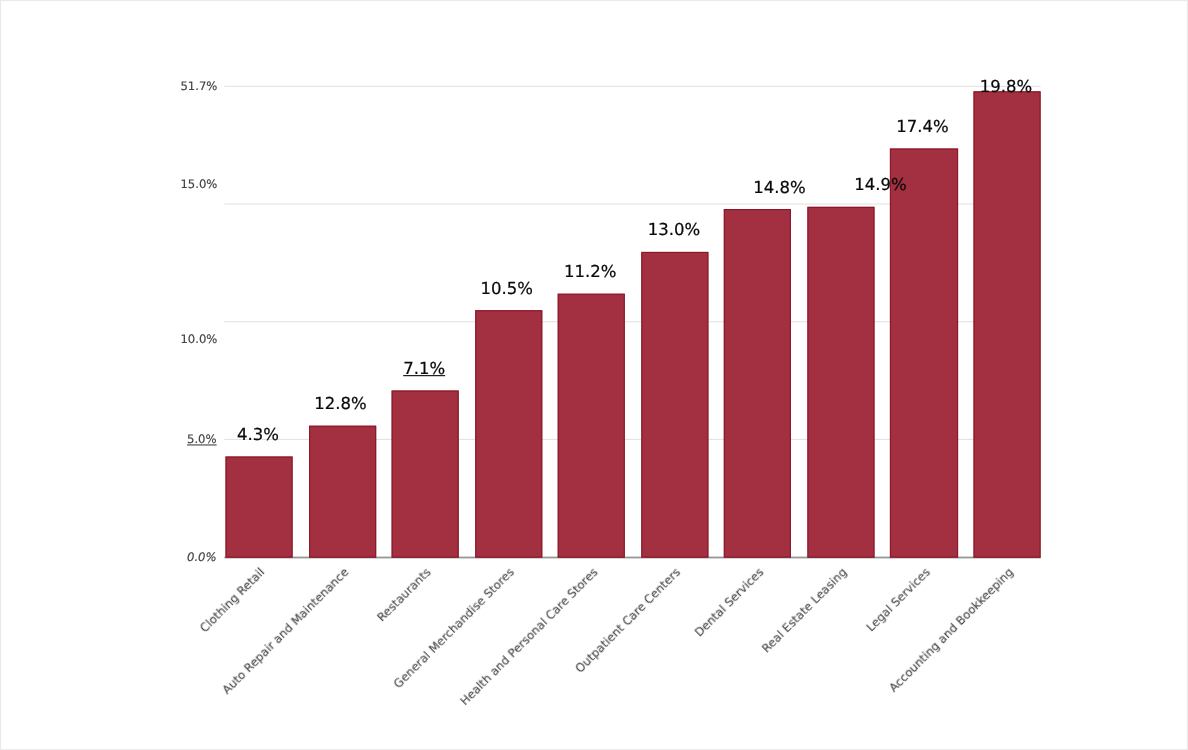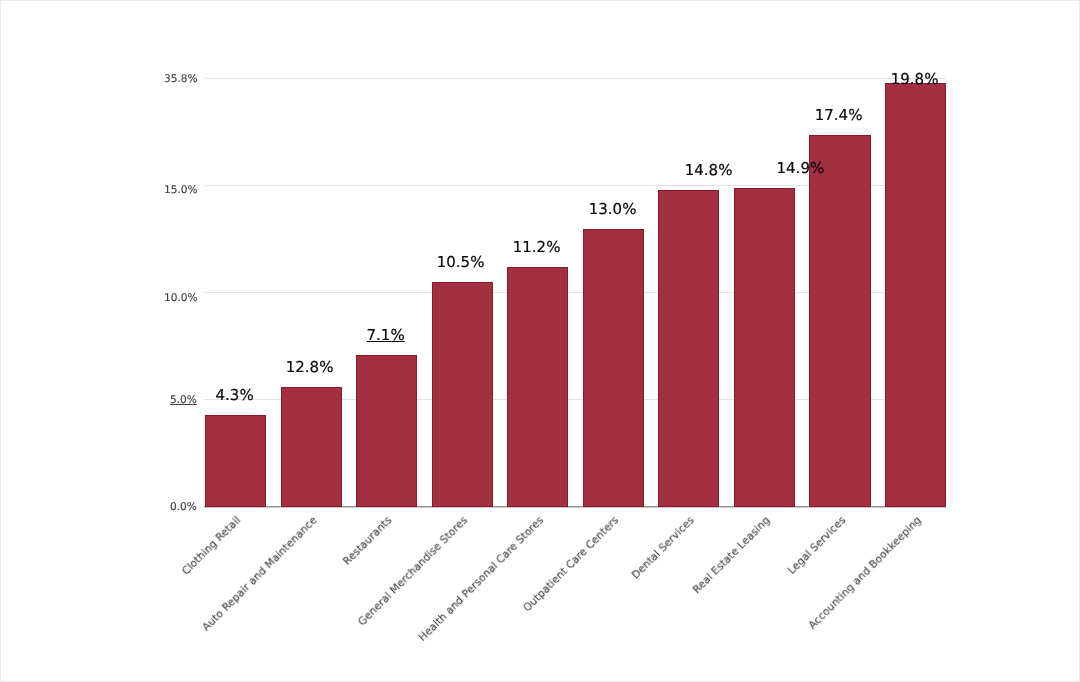--- a/index.html
+++ b/index.html
@@ -36,7 +36,7 @@
     <div class="gridline" style="top: 321.15px;"></div>
     <div class="axisline" style="top: 427.8px;"></div>
 
-    <div class="ylabel" style="top: -4.7px;">35.8%</div>
+    <div class="ylabel" style="top: -4.7px;">51.7%</div>
     <div class="ylabel" style="top: 107px; margin-left: 36px;">15.0%</div>
     <div class="ylabel" style="top: 215px;">10.0%</div>
     <div class="ylabel" style="top: 316.45px; text-decoration: underline;">5.0%</div>

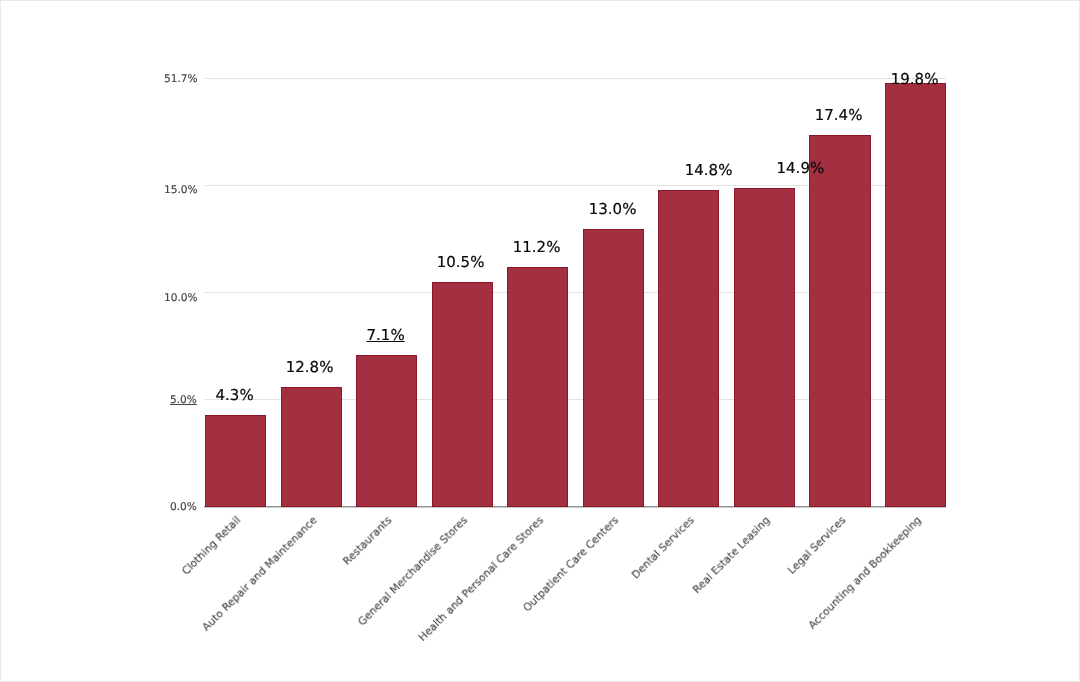--- a/index.html
+++ b/index.html
@@ -37,7 +37,7 @@
     <div class="axisline" style="top: 427.8px;"></div>
 
     <div class="ylabel" style="top: -4.7px;">51.7%</div>
-    <div class="ylabel" style="top: 107px; margin-left: 36px;">15.0%</div>
+    <div class="ylabel" style="top: 85px; margin-left: 36px;">15.0%</div>
     <div class="ylabel" style="top: 215px;">10.0%</div>
     <div class="ylabel" style="top: 316.45px; text-decoration: underline;">5.0%</div>
     <div class="ylabel" style="top: 423.5px;">0.0%</div>

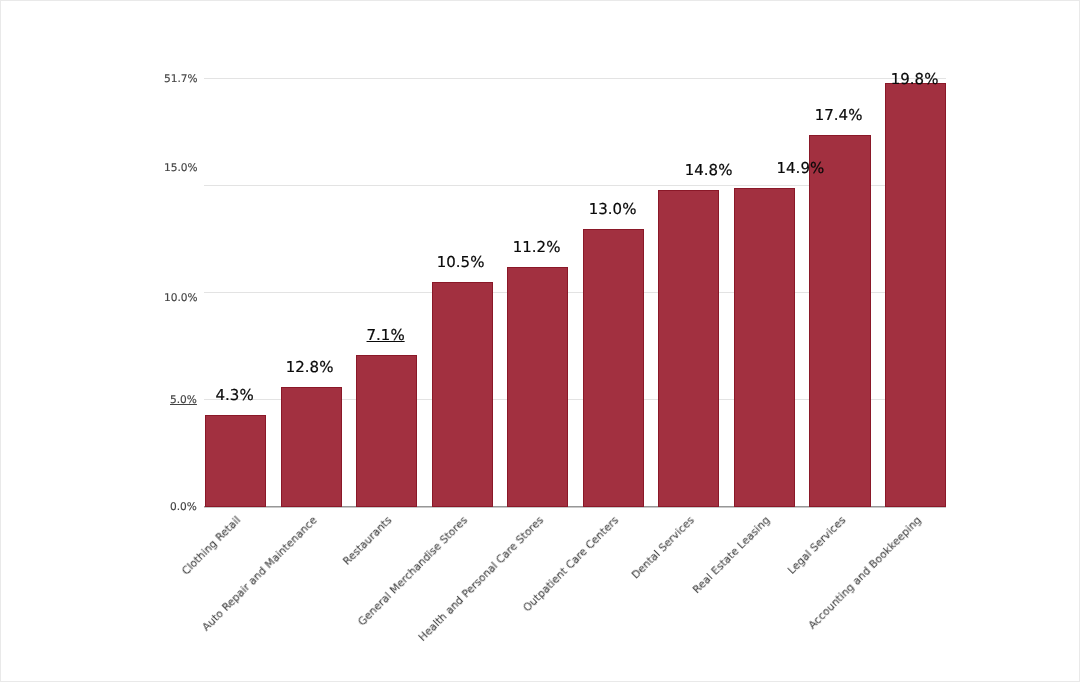--- a/index.html
+++ b/index.html
@@ -38,7 +38,7 @@
 
     <div class="ylabel" style="top: -4.7px;">51.7%</div>
     <div class="ylabel" style="top: 85px; margin-left: 36px;">15.0%</div>
-    <div class="ylabel" style="top: 215px;">10.0%</div>
+    <div class="ylabel" style="top: 226px;">10.0%</div>
     <div class="ylabel" style="top: 316.45px; text-decoration: underline;">5.0%</div>
     <div class="ylabel" style="top: 423.5px;">0.0%</div>
 

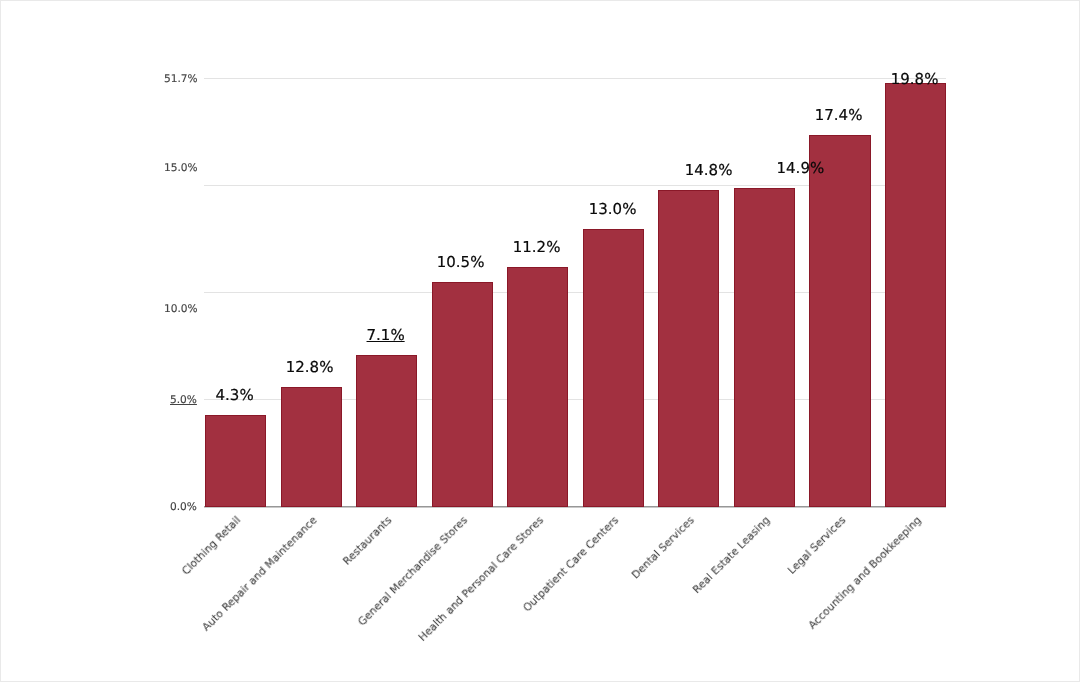--- a/index.html
+++ b/index.html
@@ -40,7 +40,7 @@
     <div class="ylabel" style="top: 85px; margin-left: 36px;">15.0%</div>
     <div class="ylabel" style="top: 226px;">10.0%</div>
     <div class="ylabel" style="top: 316.45px; text-decoration: underline;">5.0%</div>
-    <div class="ylabel" style="top: 423.5px;">0.0%</div>
+    <div class="ylabel" style="top: 423.5px; font-style: italic;">0.0%</div>
 
     <div class="bar" style="left: 1px; width: 61.2px; top: 336.937px; height: 92.263px;"></div>
     <div class="bar" style="left: 76.54px; width: 61.2px; top: 309.104px; height: 120.096px;"></div>

